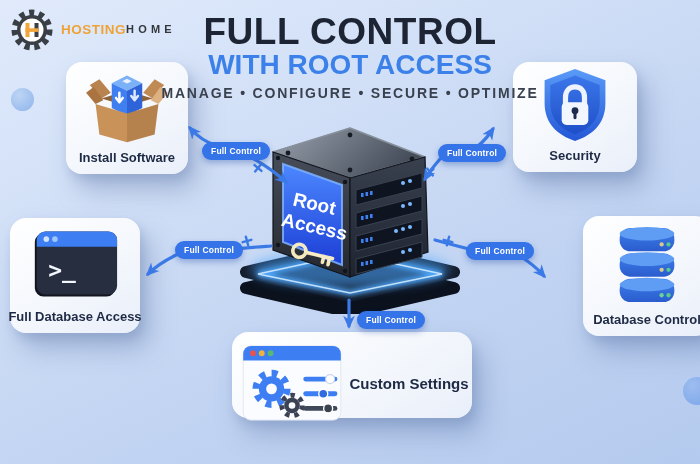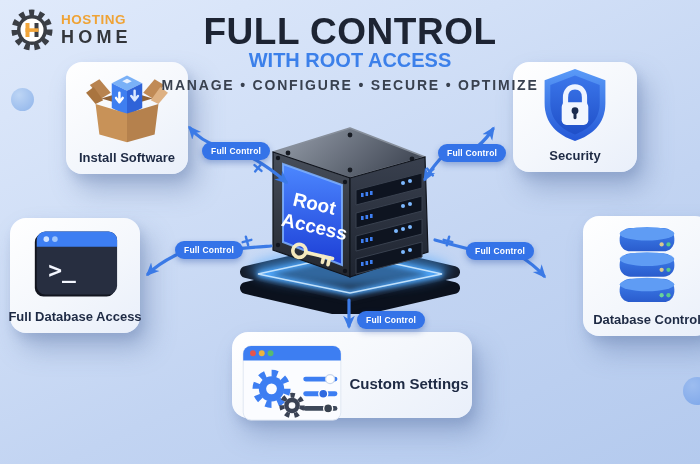--- a/index.html
+++ b/index.html
@@ -15,7 +15,7 @@
     background:radial-gradient(circle at 35% 30%,#9dbdf0,#7aa4e8);}
   
   .logo{position:absolute;left:10px;top:8px;display:flex;align-items:center;gap:7px;z-index:6;}
-  .brand-text{display:flex;flex-direction:column;line-height:1.1;}
+  .brand-text{display:flex;flex-direction:row;line-height:1.1;}
   .brand-top{font-size:13.5px;font-weight:bold;color:#efa336;letter-spacing:.5px;}
   .brand-bottom{font-size:18px;font-weight:bold;color:#33363b;letter-spacing:4.2px;}
   

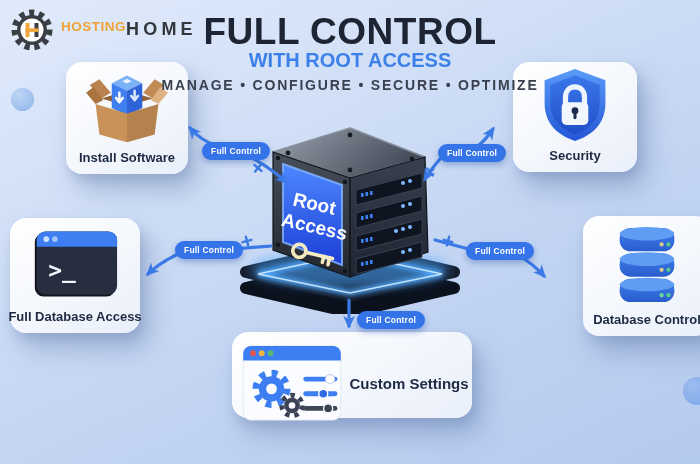--- a/index.html
+++ b/index.html
@@ -17,7 +17,7 @@
   .logo{position:absolute;left:10px;top:8px;display:flex;align-items:center;gap:7px;z-index:6;}
   .brand-text{display:flex;flex-direction:row;line-height:1.1;}
   .brand-top{font-size:13.5px;font-weight:bold;color:#efa336;letter-spacing:.5px;}
-  .brand-bottom{font-size:18px;font-weight:bold;color:#33363b;letter-spacing:4.2px;}
+  .brand-bottom{font-size:11px;font-weight:bold;color:#33363b;letter-spacing:4.2px;}
   
   .header{position:absolute;left:0;right:0;top:13px;text-align:center;z-index:6;}
   .h-title{font-size:37px;font-weight:bold;color:#1d2433;letter-spacing:.5px;line-height:1;margin:0;}

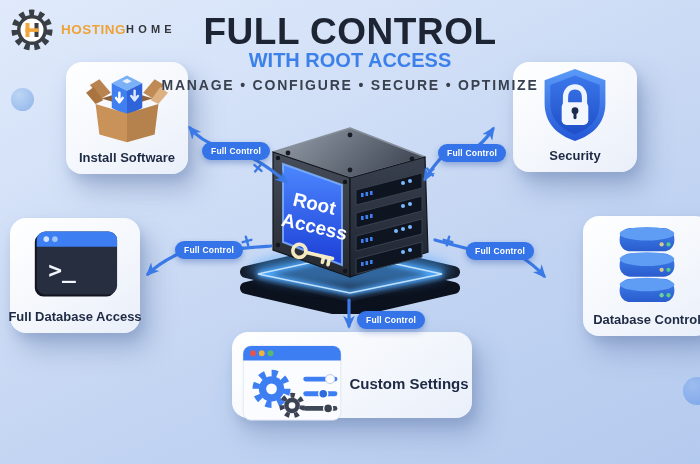--- a/index.html
+++ b/index.html
@@ -21,7 +21,7 @@
   
   .header{position:absolute;left:0;right:0;top:13px;text-align:center;z-index:6;}
   .h-title{font-size:37px;font-weight:bold;color:#1d2433;letter-spacing:.5px;line-height:1;margin:0;}
-  .h-sub{font-size:20px;font-weight:bold;color:#3c80ea;line-height:1.05;margin:0;}
+  .h-sub{font-size:28px;font-weight:bold;color:#3c80ea;line-height:1.05;margin:0;}
   .h-tag{font-size:14px;font-weight:bold;color:#39414f;letter-spacing:1.8px;margin-top:6px;}
   
   .card{position:absolute;border-radius:16px;z-index:2;

